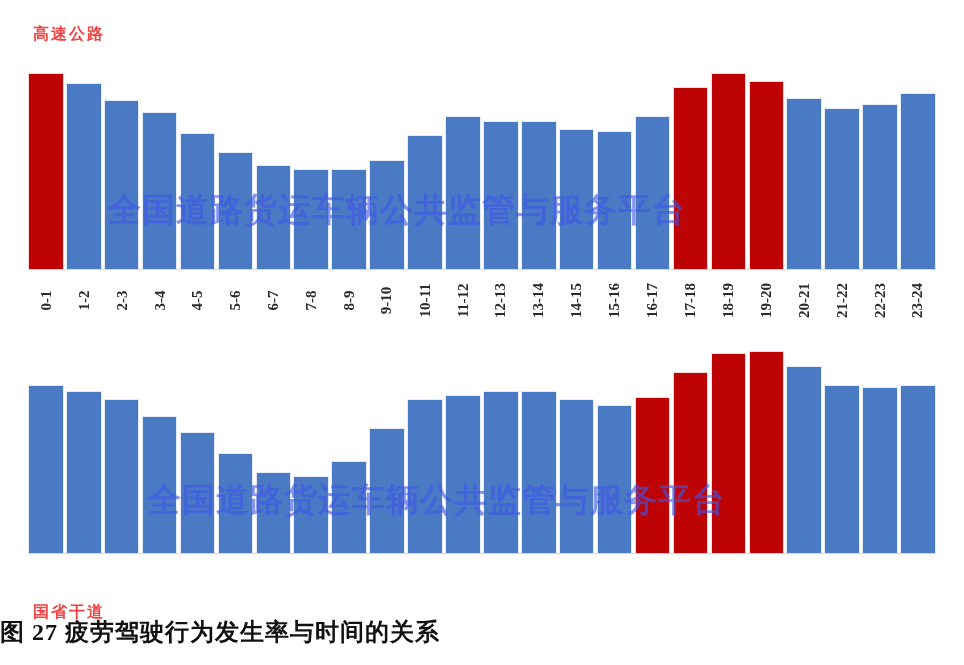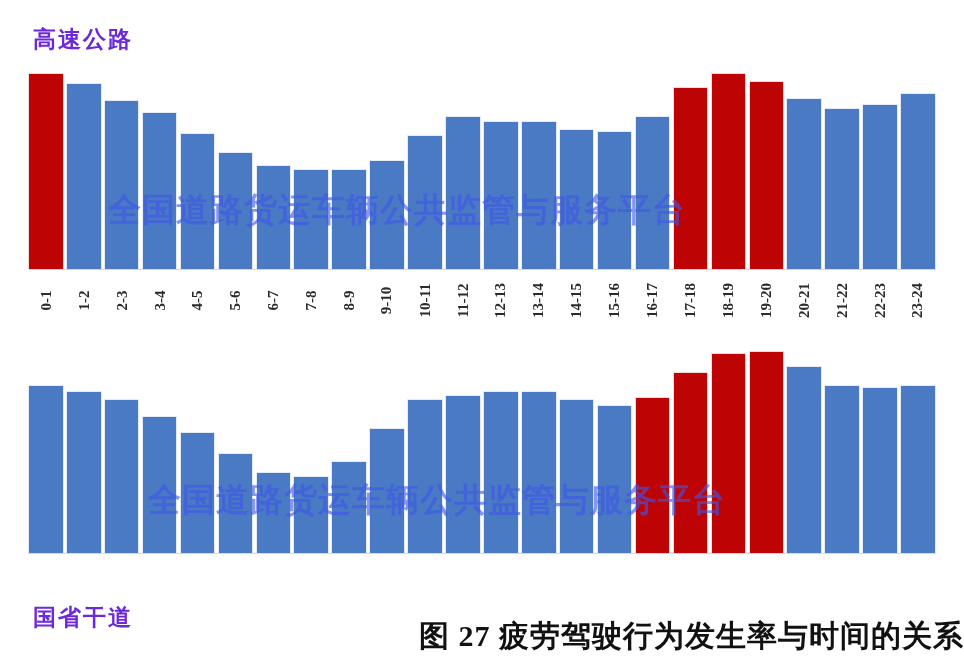--- a/index.html
+++ b/index.html
@@ -16,9 +16,9 @@
   .panel-label{
     position:absolute;
     font-family:"Liberation Serif", serif;
-    font-size:23px;
+    font-size:16px;
     font-weight:600;
-    color:#6d28d9;
+    color:#ef4444;
     letter-spacing:2px;
     white-space:nowrap;
   }

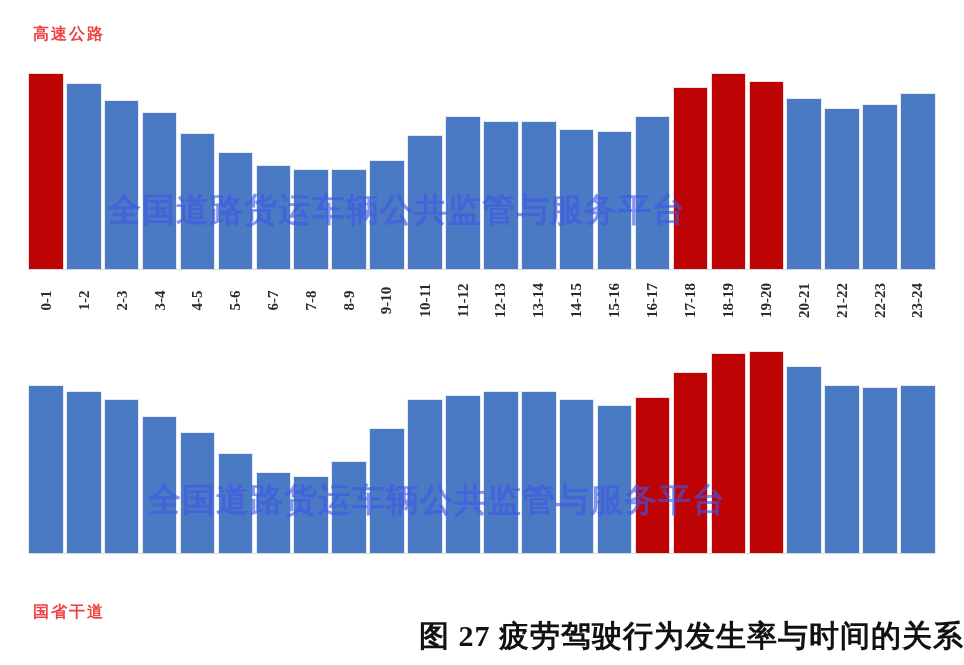--- a/index.html
+++ b/index.html
@@ -115,9 +115,9 @@
   #caption{
     position:absolute;
     left:0;width:964px;top:616px;
-    text-align:right;
+    text-align:left;
     font-family:"Liberation Serif", serif;
-    font-size:30px;
+    font-size:24px;
     font-weight:700;
     color:#111111;
     letter-spacing:1px;

